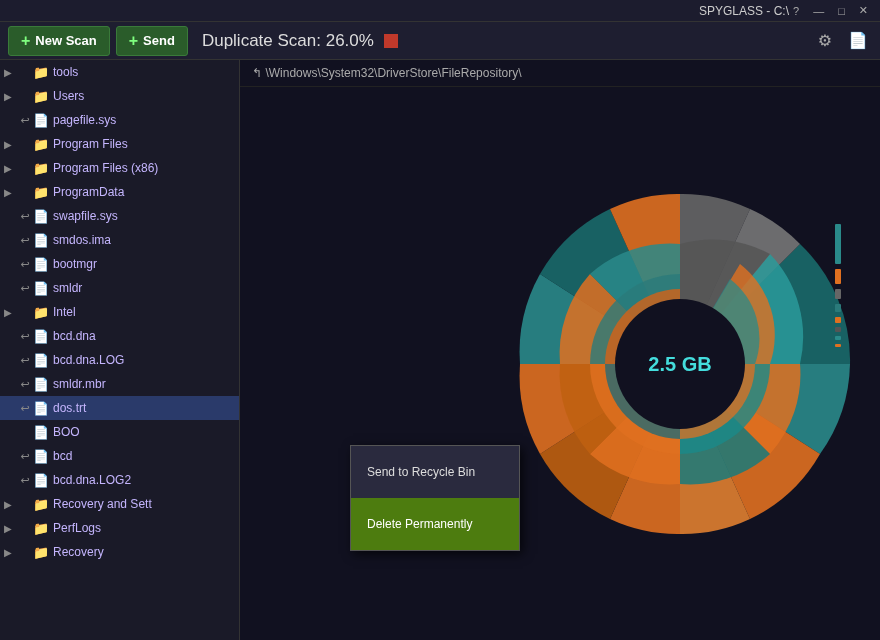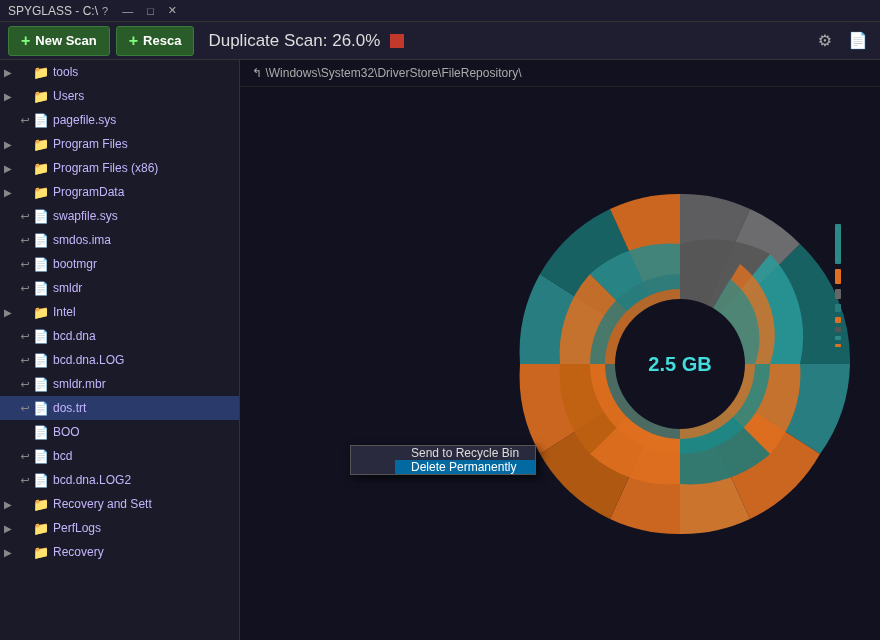--- a/index.html
+++ b/index.html
@@ -19,7 +19,7 @@
       height: 22px;
       display: flex;
       align-items: center;
-      justify-content: flex-start;
+      justify-content: flex-end;
       padding: 0 8px;
       border-bottom: 1px solid #333;
     }

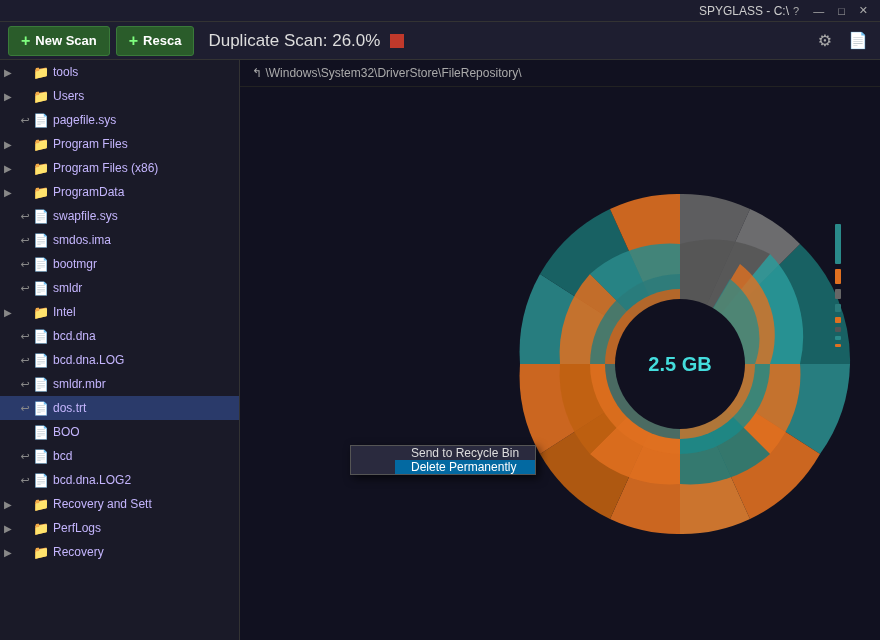--- a/index.html
+++ b/index.html
@@ -241,7 +241,7 @@
   </button>
   <button class="btn-rescan">
     <span class="plus-icon">+</span>
-    <span>Resca</span>
+    <span>Send</span>
   </button>
   <span class="scan-info">Duplicate Scan: 26.0%</span>
   <span class="scan-stop" title="Stop"></span>

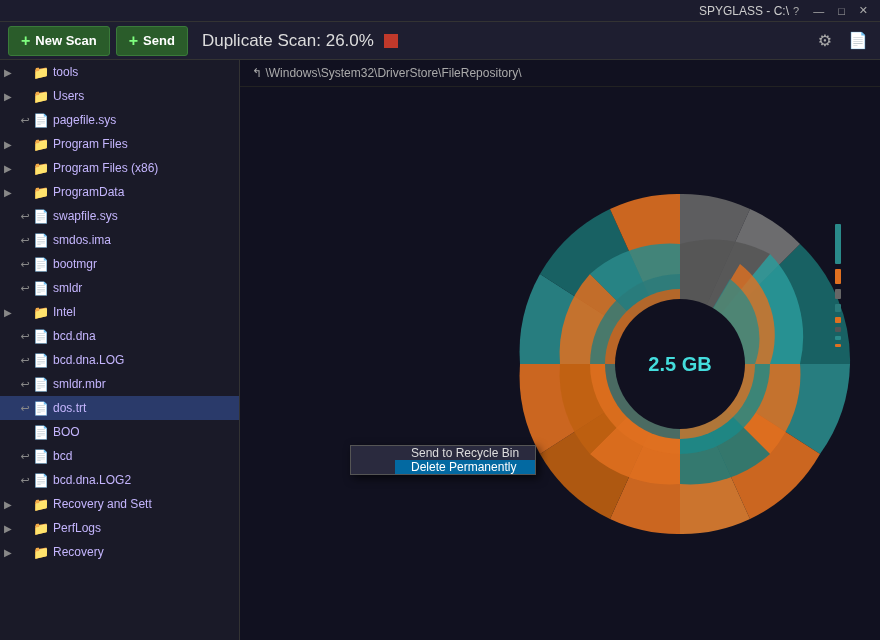--- a/index.html
+++ b/index.html
@@ -187,12 +187,11 @@
       min-width: 170px;
     }
     .context-menu-item {
-      padding: 0 16px;
+      padding: 19px 16px;
       cursor: pointer;
       color: #ddd;
       font-size: 12px;
       white-space: nowrap;
-      margin-left: 44px;
     }
     .context-menu-item:hover, .context-menu-item.highlighted {
       background: #0369a1;

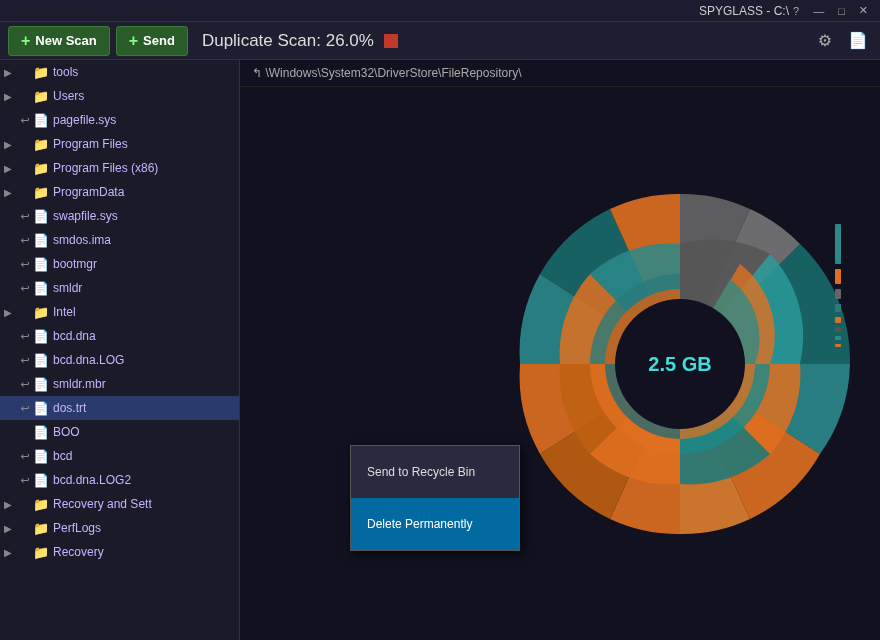--- a/index.html
+++ b/index.html
@@ -194,7 +194,7 @@
       white-space: nowrap;
     }
     .context-menu-item:hover, .context-menu-item.highlighted {
-      background: #0369a1;
+      background: #4d7c0f;
       color: #fff;
     }
 

